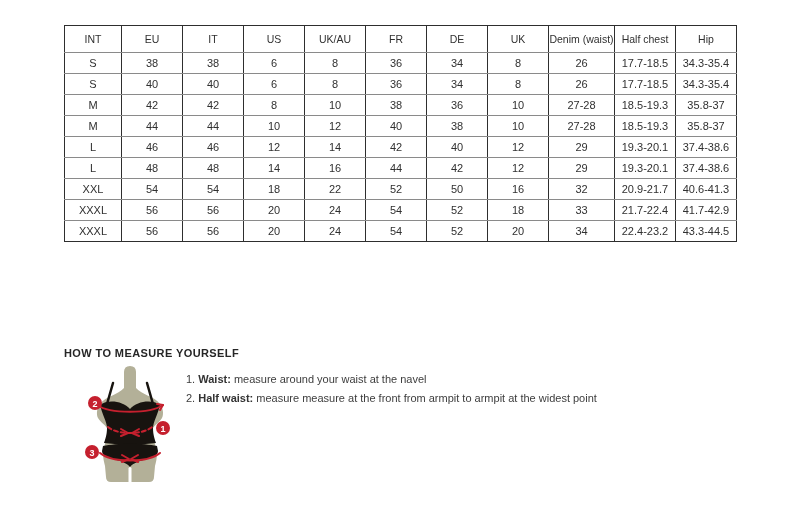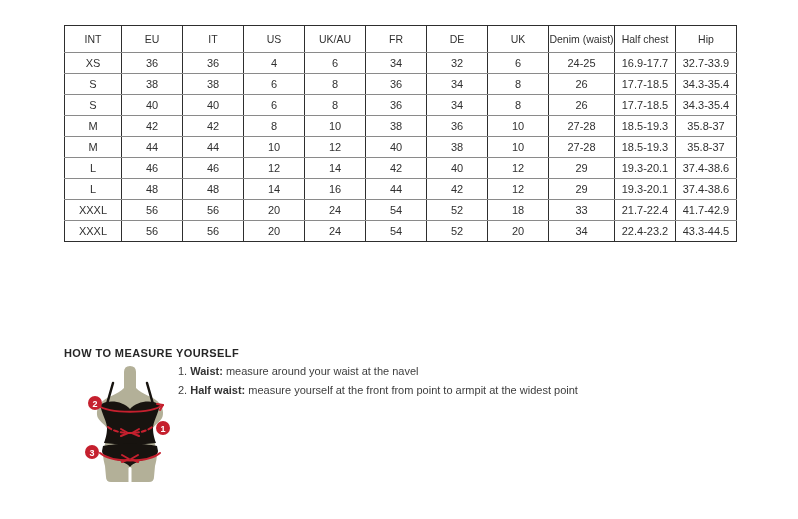--- a/index.html
+++ b/index.html
@@ -121,19 +121,6 @@
         </tr>
     </thead>
     <tbody id="table-body">
-        <tr>
-          <td>XS</td>
-          <td>36</td>
-          <td>36</td>
-          <td>4</td>
-          <td>6</td>
-          <td>34</td>
-          <td>32</td>
-          <td>6</td>
-          <td>24-25</td>
-          <td>16.9-17.7</td>
-          <td>32.7-33.9</td>
-        </tr>
         <tr>
           <td>S</td>
           <td>38</td>

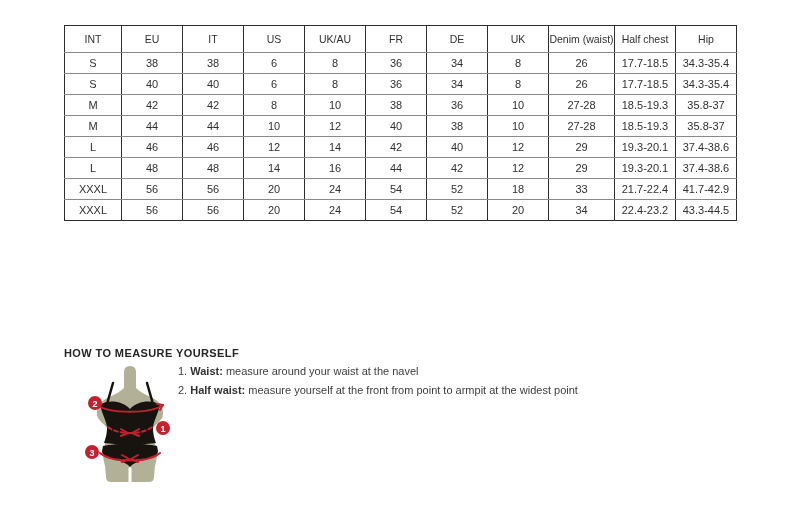--- a/index.html
+++ b/index.html
@@ -198,6 +198,19 @@
           <td>29</td>
           <td>19.3-20.1</td>
           <td>37.4-38.6</td>
+        </tr>
+        <tr>
+          <td>XXL</td>
+          <td>54</td>
+          <td>54</td>
+          <td>18</td>
+          <td>22</td>
+          <td>52</td>
+          <td>50</td>
+          <td>16</td>
+          <td>32</td>
+          <td>20.9-21.7</td>
+          <td>40.6-41.3</td>
         </tr>
         <tr>
           <td>XXXL</td>

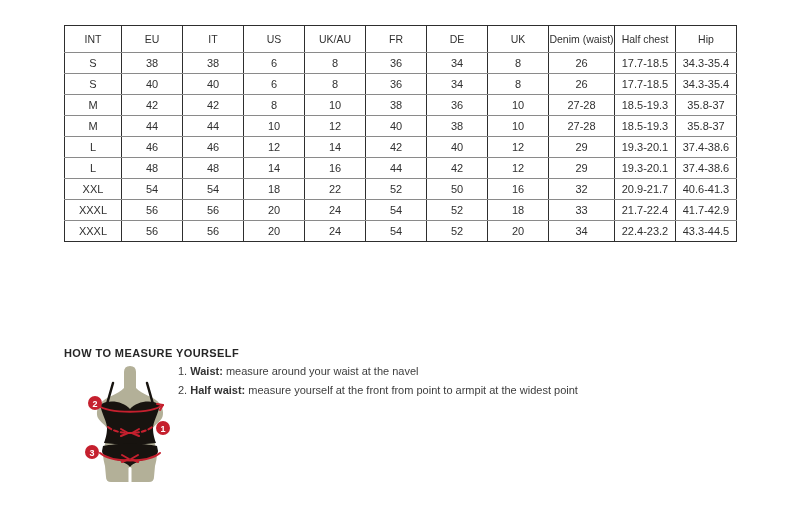--- a/index.html
+++ b/index.html
@@ -60,7 +60,7 @@
     position: absolute;
     left: 178px;
     top: 365px;
-    margin: 0;
+    margin: 8px;
     padding: 0;
     list-style: none;
     font-size: 11px;

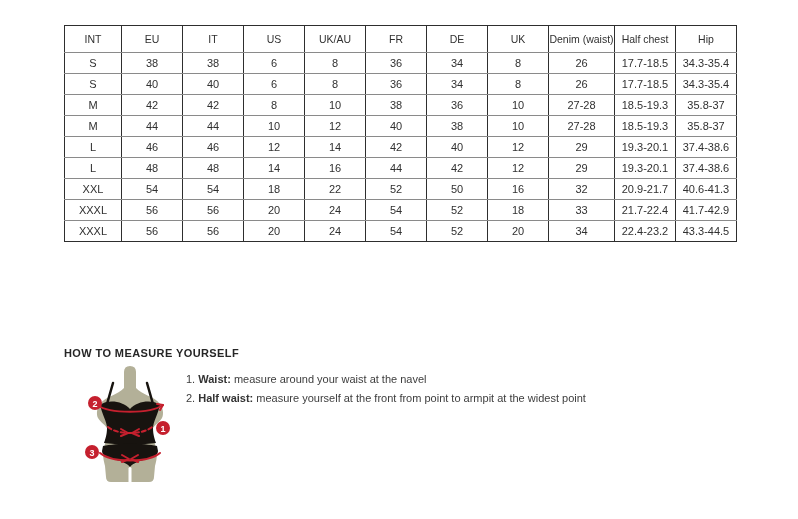--- a/index.html
+++ b/index.html
@@ -307,7 +307,7 @@
 
   <ol class="measure-list" id="measure-list">
       <li><span>1.</span> <b>Waist:</b><span> measure around your waist at the navel</span></li>
-      <li><span>2.</span> <b>Half waist:</b><span> measure yourself at the front from point to armpit at the widest point</span></li>
+      <li><span>2.</span> <b>Half waist:</b><span> measure measure at the front from armpit to armpit at the widest point</span></li>
     </ol>
 
 </div>

